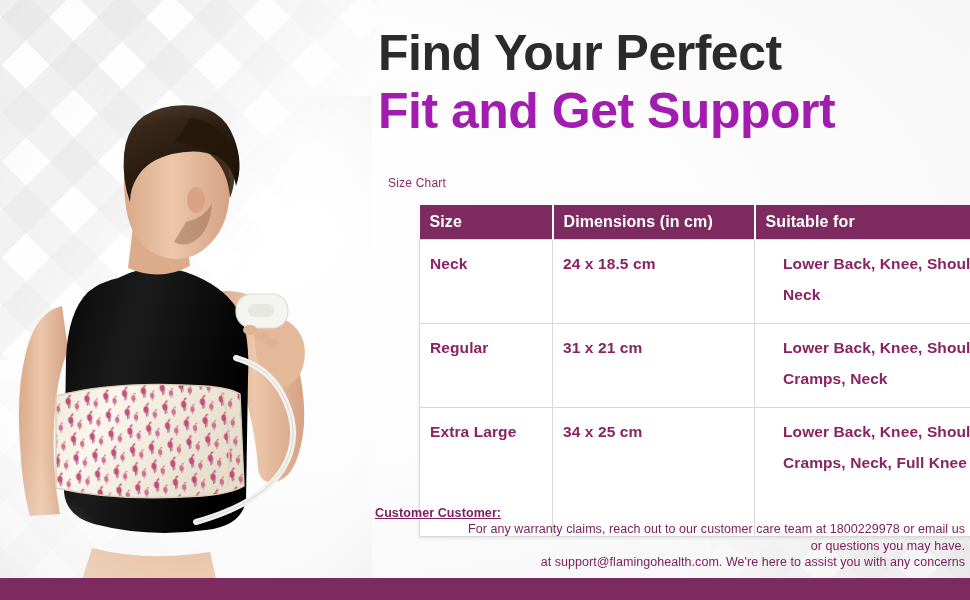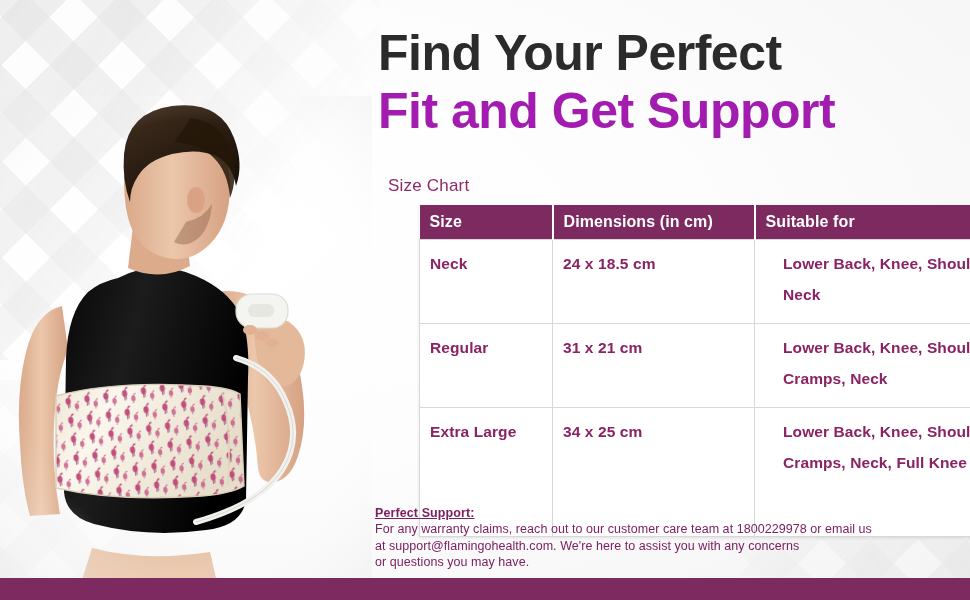--- a/index.html
+++ b/index.html
@@ -62,7 +62,7 @@
 
   .size-chart-label{
     position:absolute;left:388px;top:176px;
-    font-size:17px;color:#8f2a6a;font-weight:500;letter-spacing:.2px;
+    font-size:12px;color:#8f2a6a;font-weight:500;letter-spacing:.2px;
   }
 
   

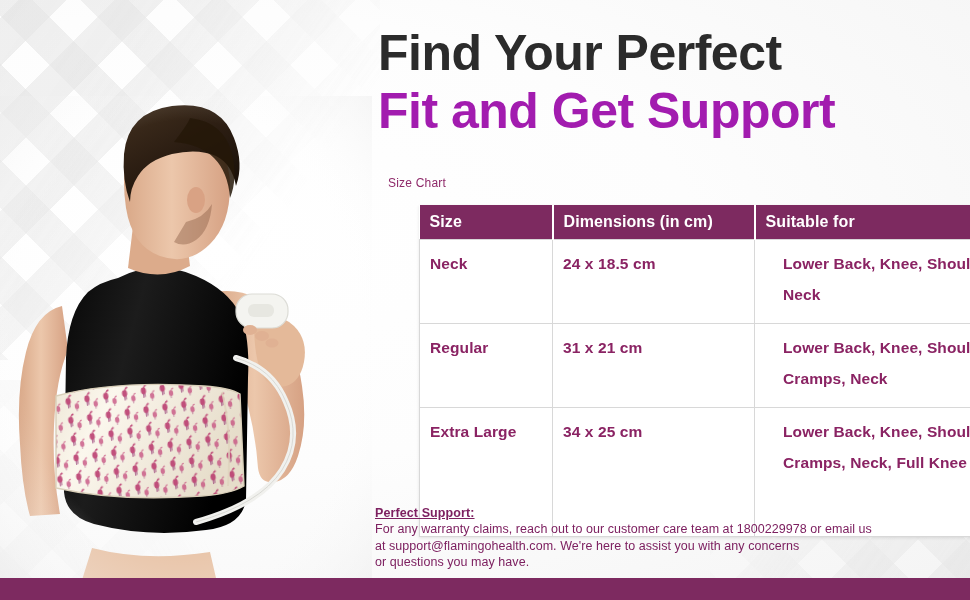--- a/index.html
+++ b/index.html
@@ -256,7 +256,7 @@
   </table>
 
   <div class="support">
-    <div class="support-title">Perfect Support:</div>
+    <div class="support-title">Customer Customer:</div>
     <div class="support-body">
       <div>For any warranty claims, reach out to our customer care team at 1800229978 or email us</div>
       <div>at support@flamingohealth.com. We're here to assist you with any concerns</div>

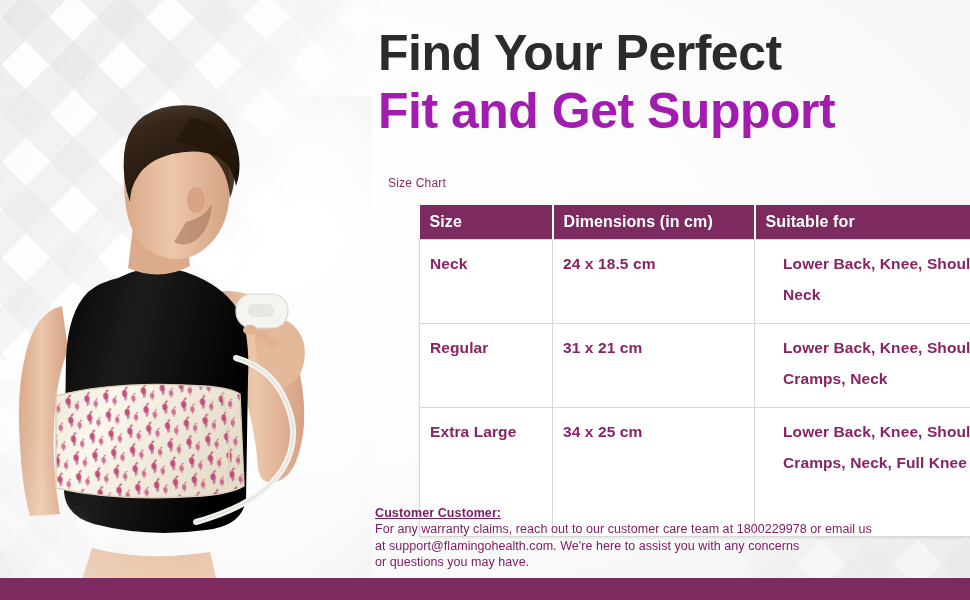--- a/index.html
+++ b/index.html
@@ -109,7 +109,7 @@
     line-height:16px;letter-spacing:.1px;
   }
   .support-body{
-    font-size:12.5px;line-height:16.5px;letter-spacing:.05px;
+    font-size:12.5px;line-height:16.5px;letter-spacing:.05px;text-align:right;
   }
   .support-body div{white-space:nowrap;}
 </style>

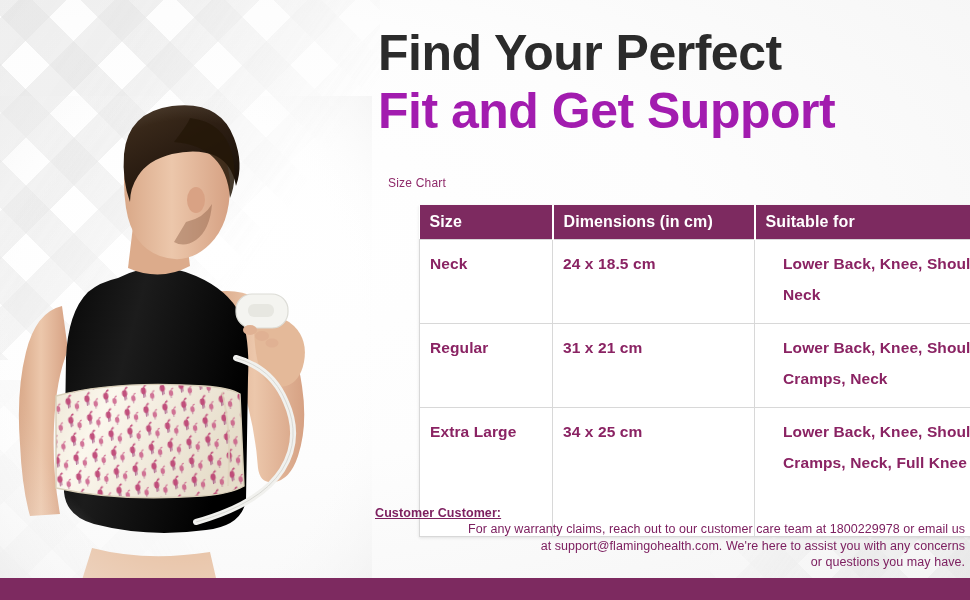--- a/index.html
+++ b/index.html
@@ -259,8 +259,8 @@
     <div class="support-title">Customer Customer:</div>
     <div class="support-body">
       <div>For any warranty claims, reach out to our customer care team at 1800229978 or email us</div>
+      <div> or questions you may have.</div>
       <div>at support@flamingohealth.com. We're here to assist you with any concerns</div>
-      <div> or questions you may have.</div>
     </div>
   </div>
 

